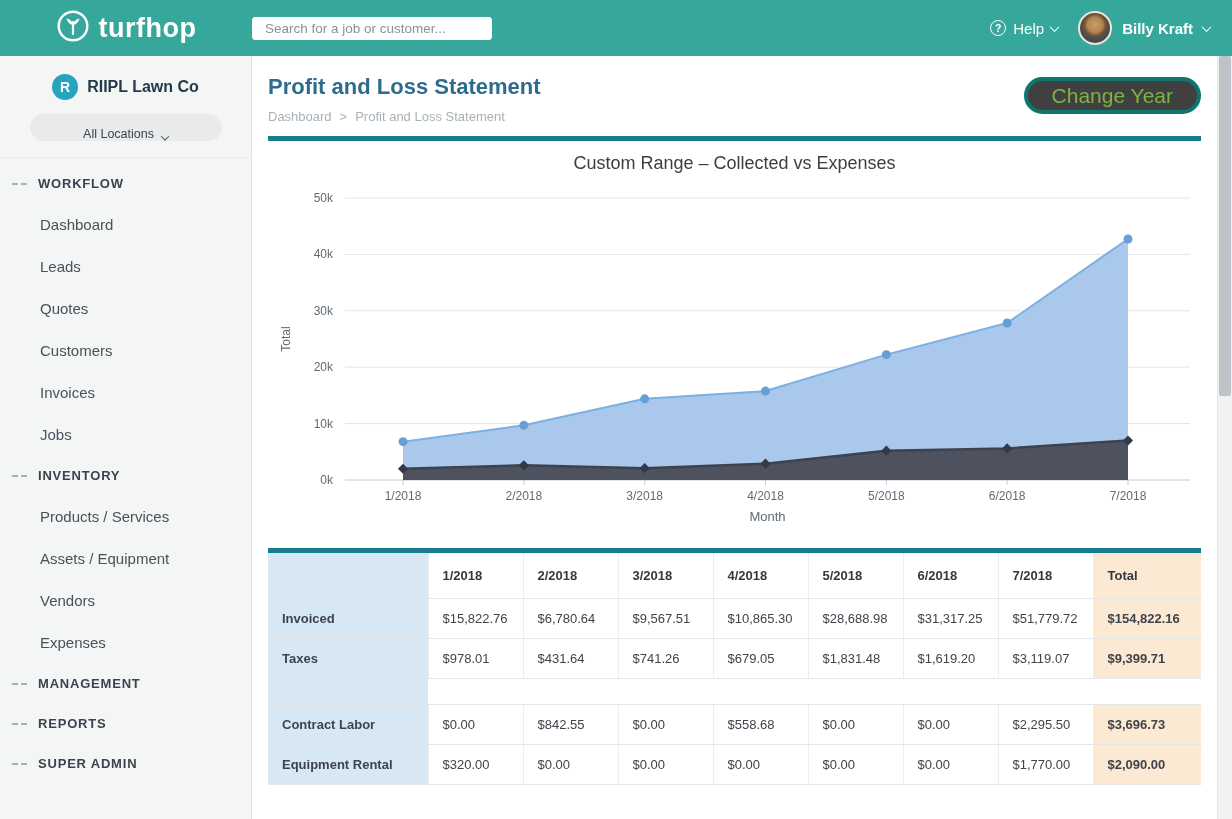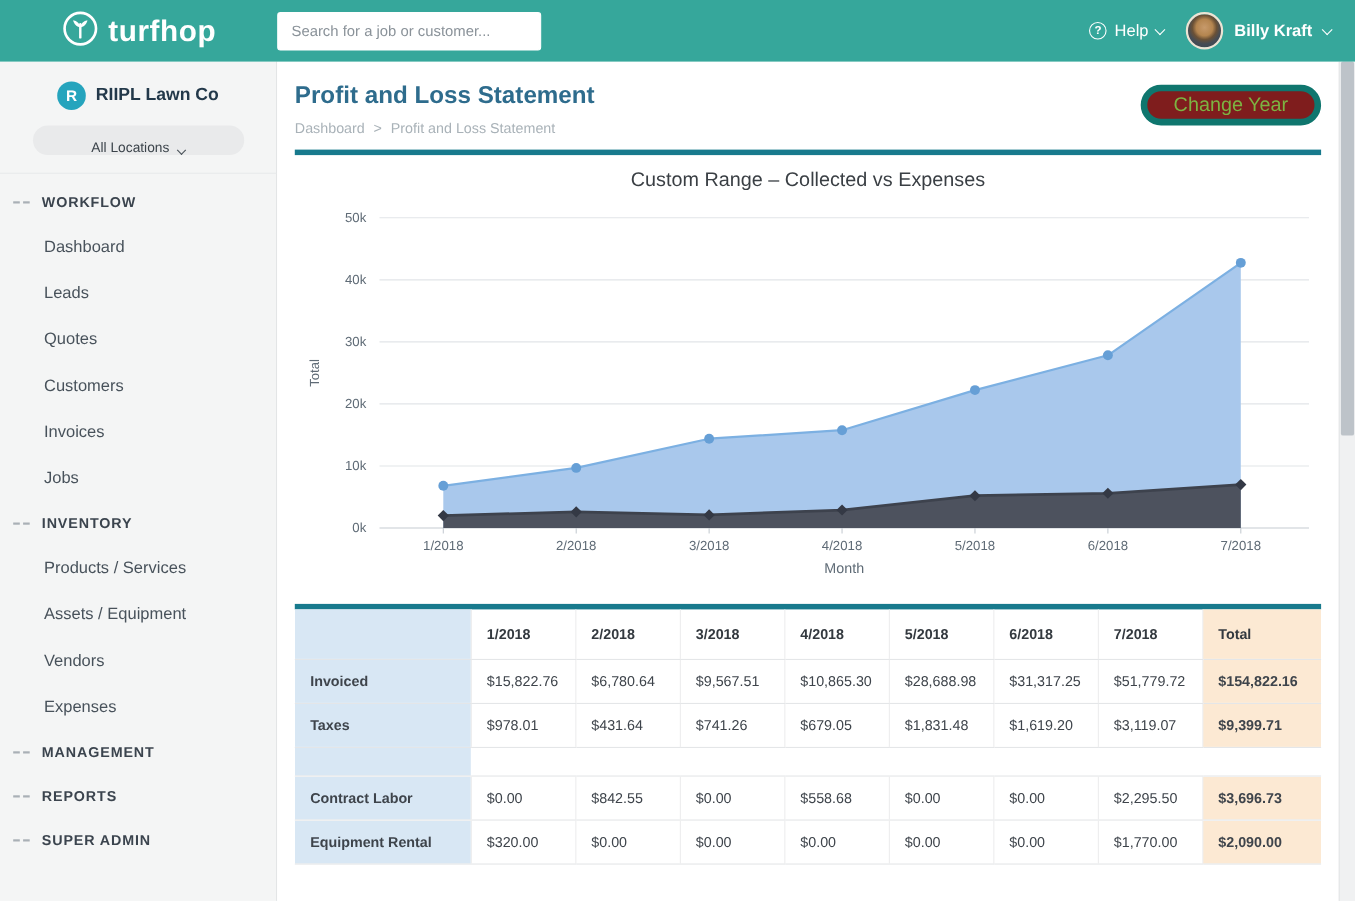--- a/index.html
+++ b/index.html
@@ -11,7 +11,7 @@
   .navbar{position:absolute;top:0;left:0;right:0;height:56px;background:var(--brand-teal,#36a79b);display:flex;align-items:center;z-index:5;}
   .nav-left{width:252px;display:flex;align-items:center;justify-content:center;gap:9px;cursor:pointer;}
   .logo-text{color:#fff;font-size:27px;font-weight:600;letter-spacing:.5px;}
-  .nav-search{width:240px;height:35px;border:1px solid #fff;border-radius:3px;padding:0 12px;font-size:13.5px;color:#333;outline:none;}
+  .nav-search{width:240px;height:23px;border:1px solid #fff;border-radius:3px;padding:0 12px;font-size:13.5px;color:#333;outline:none;}
   .nav-search::placeholder{color:#8a9299;}
   .nav-right{margin-left:auto;display:flex;align-items:center;gap:20px;padding-right:22px;color:#fff;}
   .help-menu{display:flex;align-items:center;gap:7px;font-size:15px;cursor:pointer;}

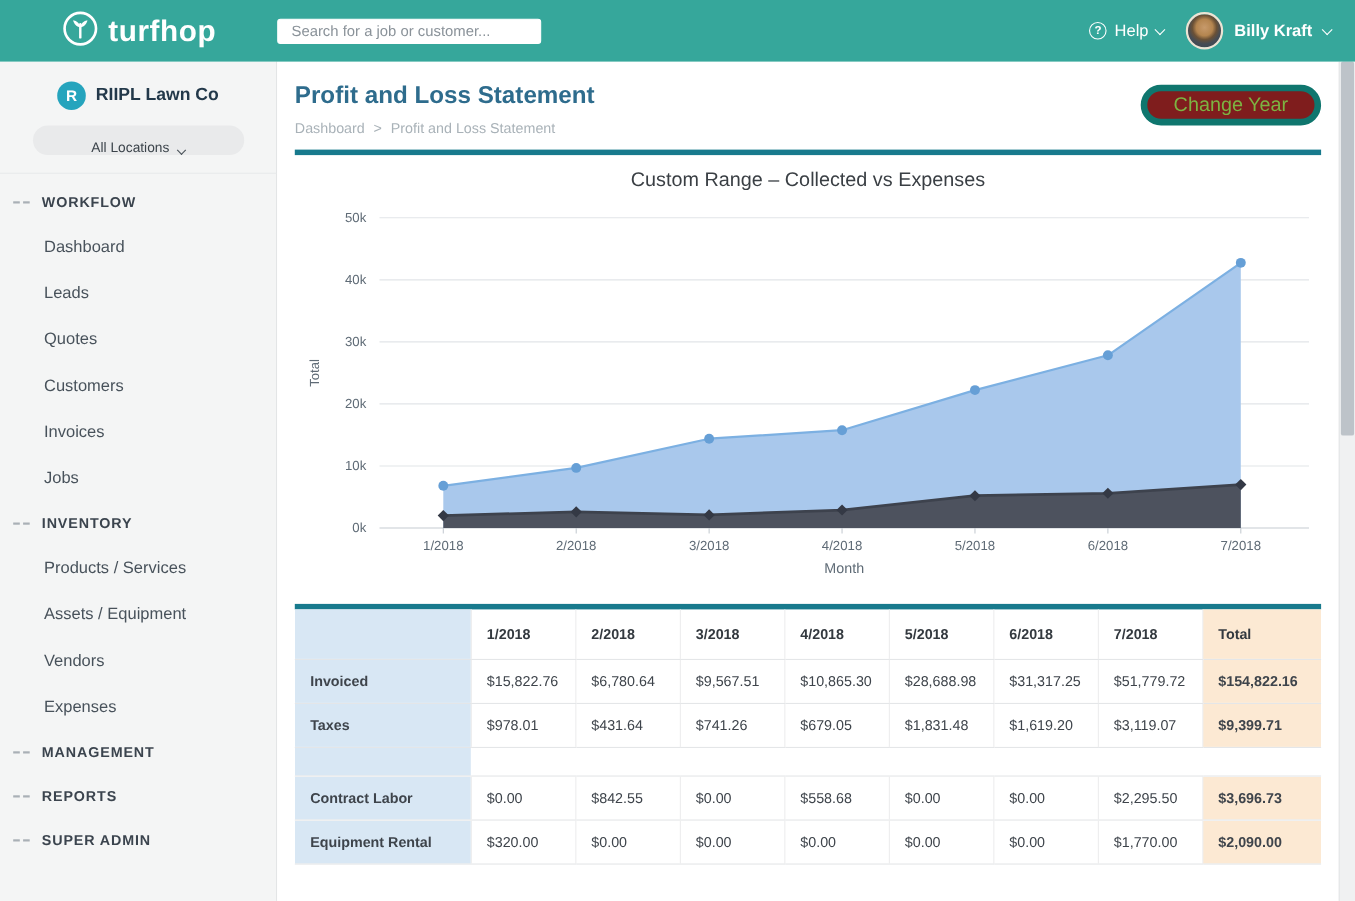--- a/index.html
+++ b/index.html
@@ -41,7 +41,7 @@
   .page-head h1{font-size:22px;font-weight:600;color:var(--heading-blue,#2e6c8d);}
   .breadcrumb{margin-top:9px;font-size:13px;color:#a9b2b8;display:flex;gap:8px;align-items:center;}
   .crumb{cursor:pointer;}
-  .change-year{position:absolute;right:0;top:3px;height:37px;padding:0 24px;border:6px solid #0f766e;border-radius:19px;background:#7f1d1d;color:var(--button-green,#7cb342);font-size:18px;font-family:inherit;cursor:pointer;}
+  .change-year{position:absolute;right:0;top:3px;height:37px;padding:0 24px;border:4px solid #0f766e;border-radius:19px;background:#404040;color:var(--button-green,#7cb342);font-size:21px;font-family:inherit;cursor:pointer;}
   .teal-bar{height:5px;background:var(--accent-teal,#187a8d);}
   .chart-card{padding-top:12px;}
   .chart-title{text-align:center;font-size:18px;color:#3a3f44;font-weight:500;padding-bottom:4px;}

